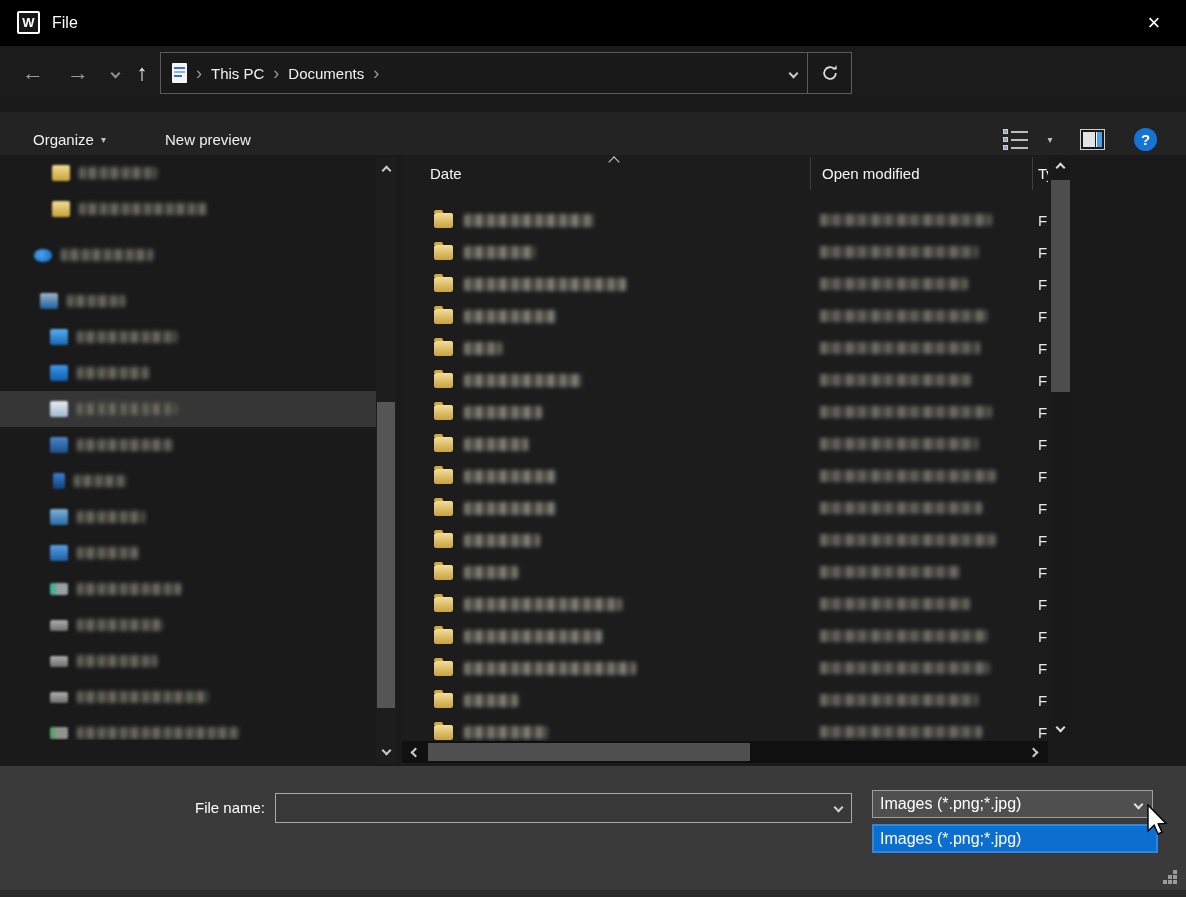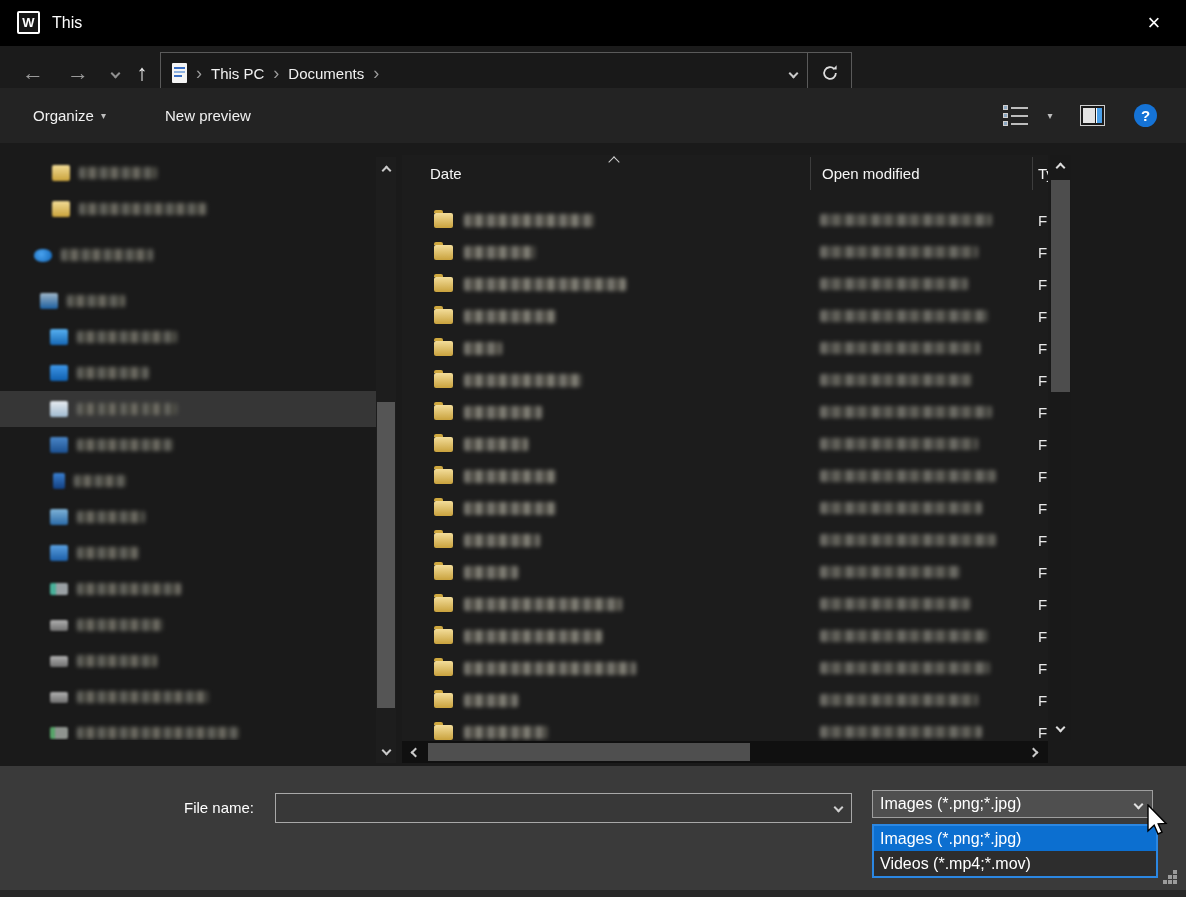--- a/index.html
+++ b/index.html
@@ -151,7 +151,7 @@
 
   <div class="titlebar">
     <div class="app-icon">W</div>
-    <div class="win-title">This</div>
+    <div class="win-title">File</div>
     <div class="close-btn">×</div>
   </div>
 

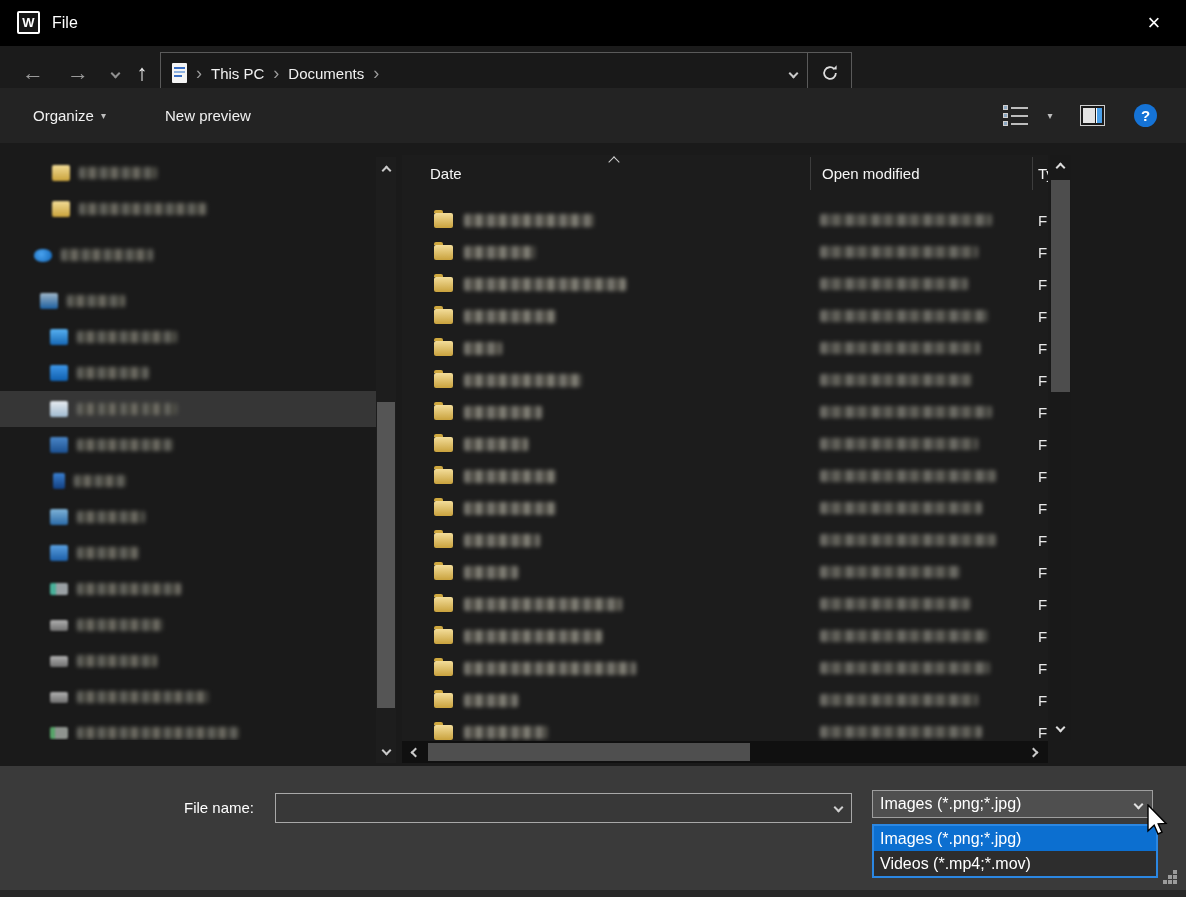--- a/index.html
+++ b/index.html
@@ -47,7 +47,7 @@
   .search-input::placeholder { color:#9d9d9d; }
 
   
-  .toolbar { position:absolute; left:0; top:88px; width:1186px; height:55px; background:#232323; }
+  .toolbar { position:absolute; left:0; top:112px; width:1186px; height:55px; background:#232323; }
   .tool-btn { position:absolute; top:0; height:55px; display:flex; align-items:center; color:#f0f0f0; font-size:15px; }
   .caret { color:#bdbdbd; font-size:10px; margin-left:7px; }
   .views-icon { position:absolute; left:1003px; top:17px; width:27px; height:22px; }

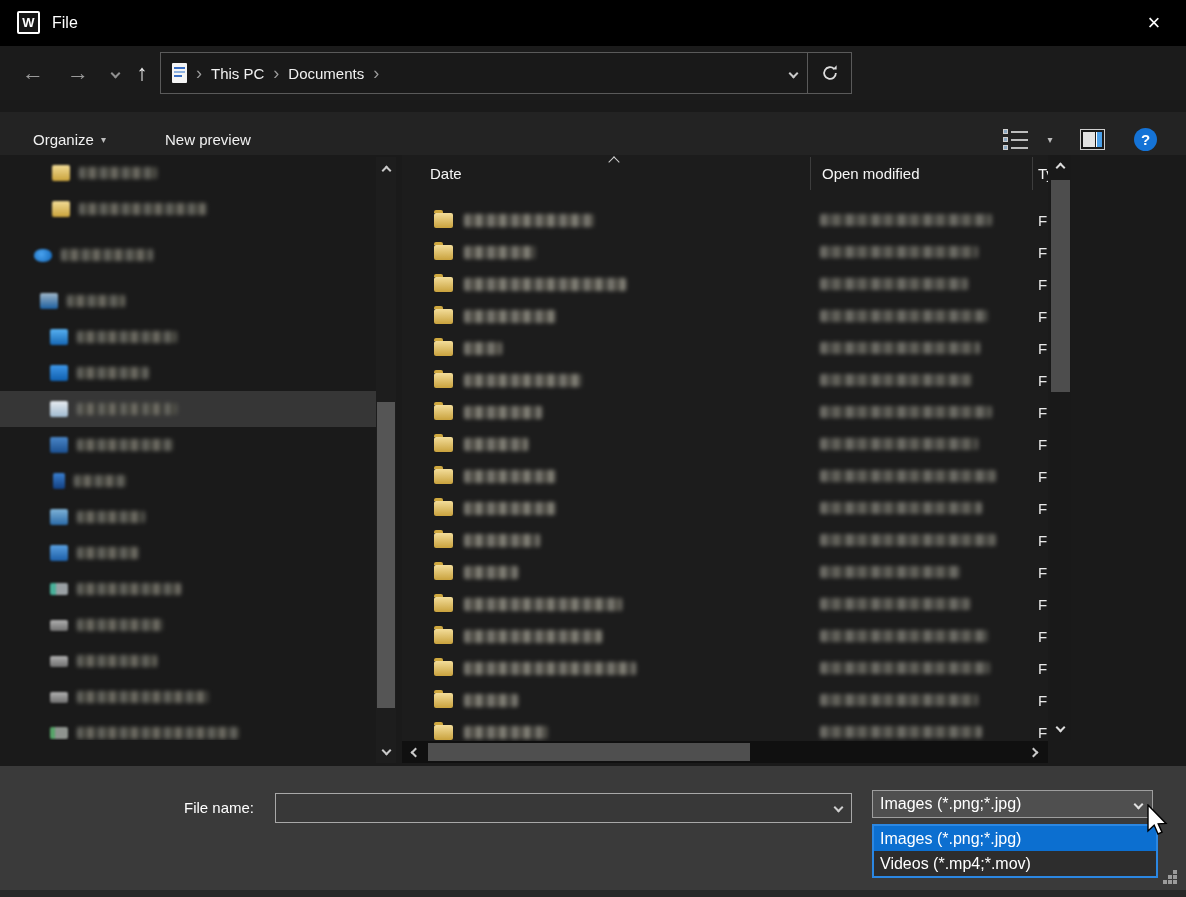--- a/index.html
+++ b/index.html
@@ -127,7 +127,7 @@
   
   .footer { position:absolute; left:0; top:766px; width:1186px; height:124px; background:#3a3a3a; }
   .footer-edge { position:absolute; left:0; top:890px; width:1186px; height:7px; background:#282828; }
-  .fn-label { position:absolute; left:134px; top:27px; width:120px; text-align:right; color:#fff; font-size:15px; line-height:30px; }
+  .fn-label { position:absolute; left:145px; top:27px; width:120px; text-align:right; color:#fff; font-size:15px; line-height:30px; }
   .fn-input-wrap { position:absolute; left:275px; top:27px; width:577px; height:30px; background:#383838; border:1px solid #a8a8a8; }
   .fn-input { position:absolute; left:4px; top:1px; width:540px; height:26px; background:transparent; border:none; outline:none;
               color:#eee; font-size:15px; font-family:inherit; }

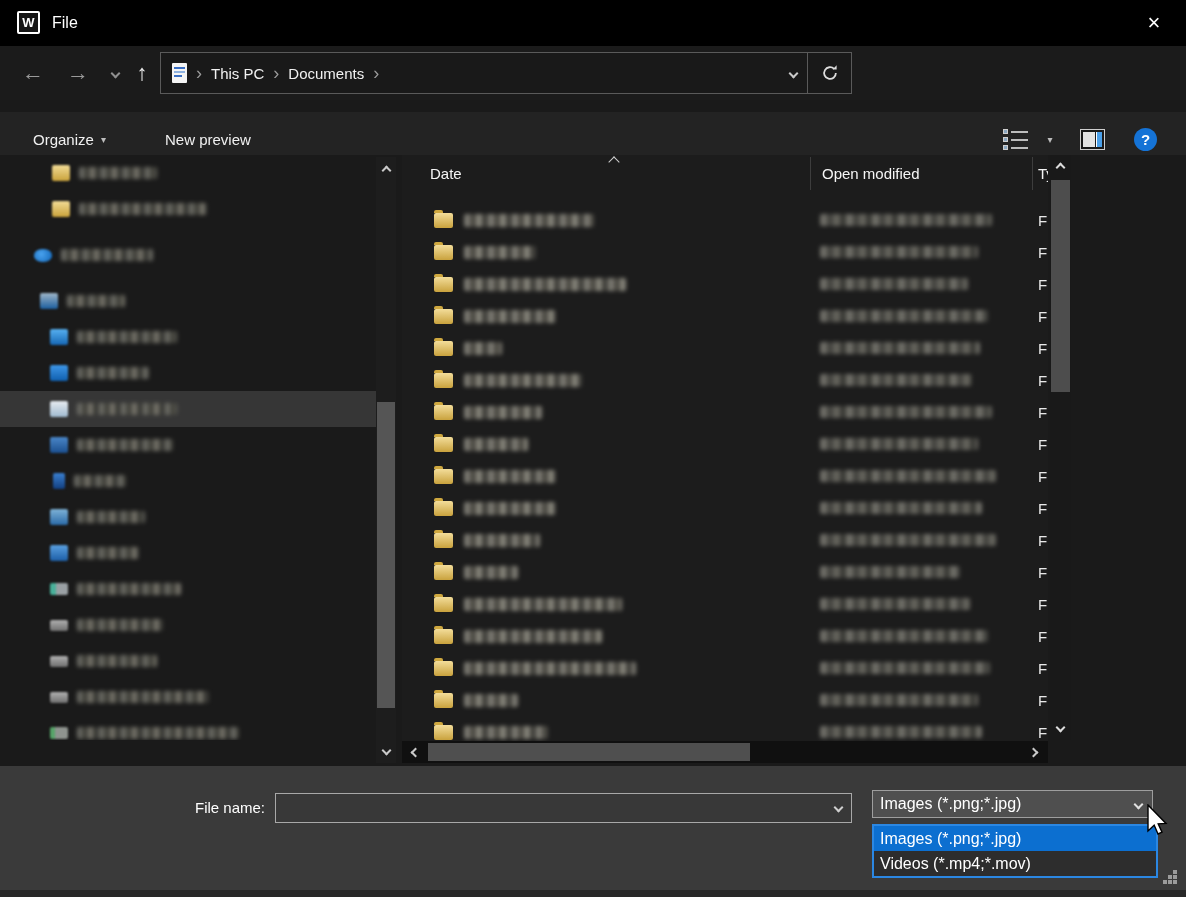--- a/index.html
+++ b/index.html
@@ -474,7 +474,6 @@
 
         <div class="ft-option highlighted">Images (*.png;*.jpg)</div>
 
-        <div class="ft-option">Videos (*.mp4;*.mov)</div>
       </div>
   </div>
   <div class="footer-edge"></div>

